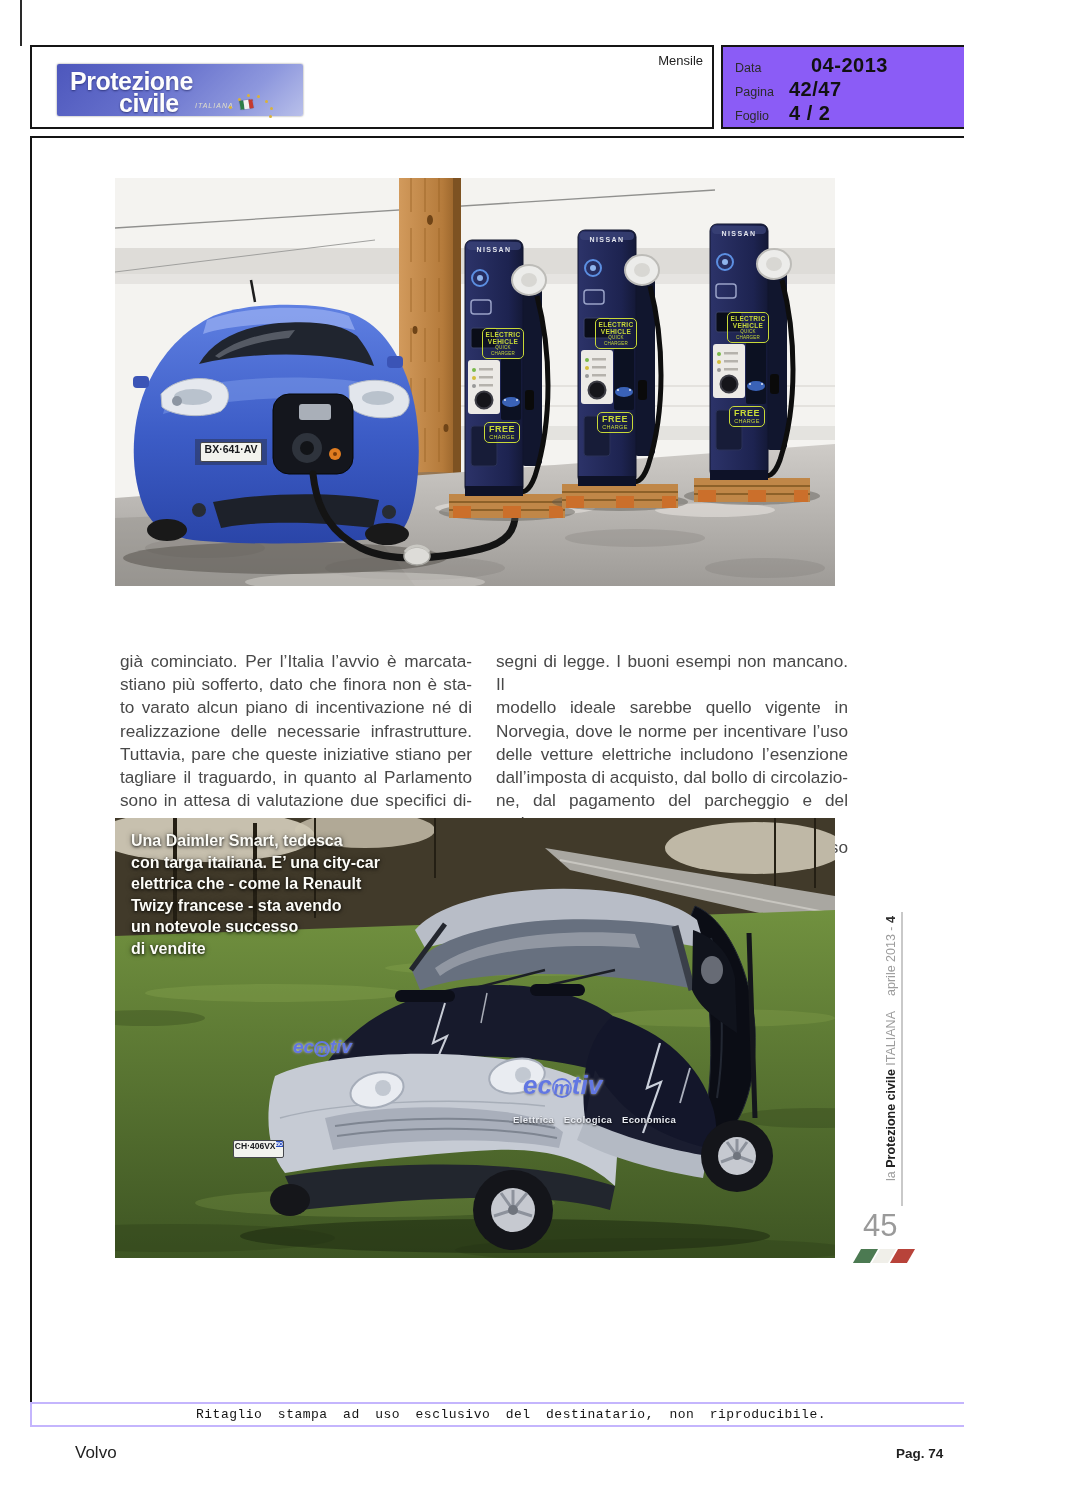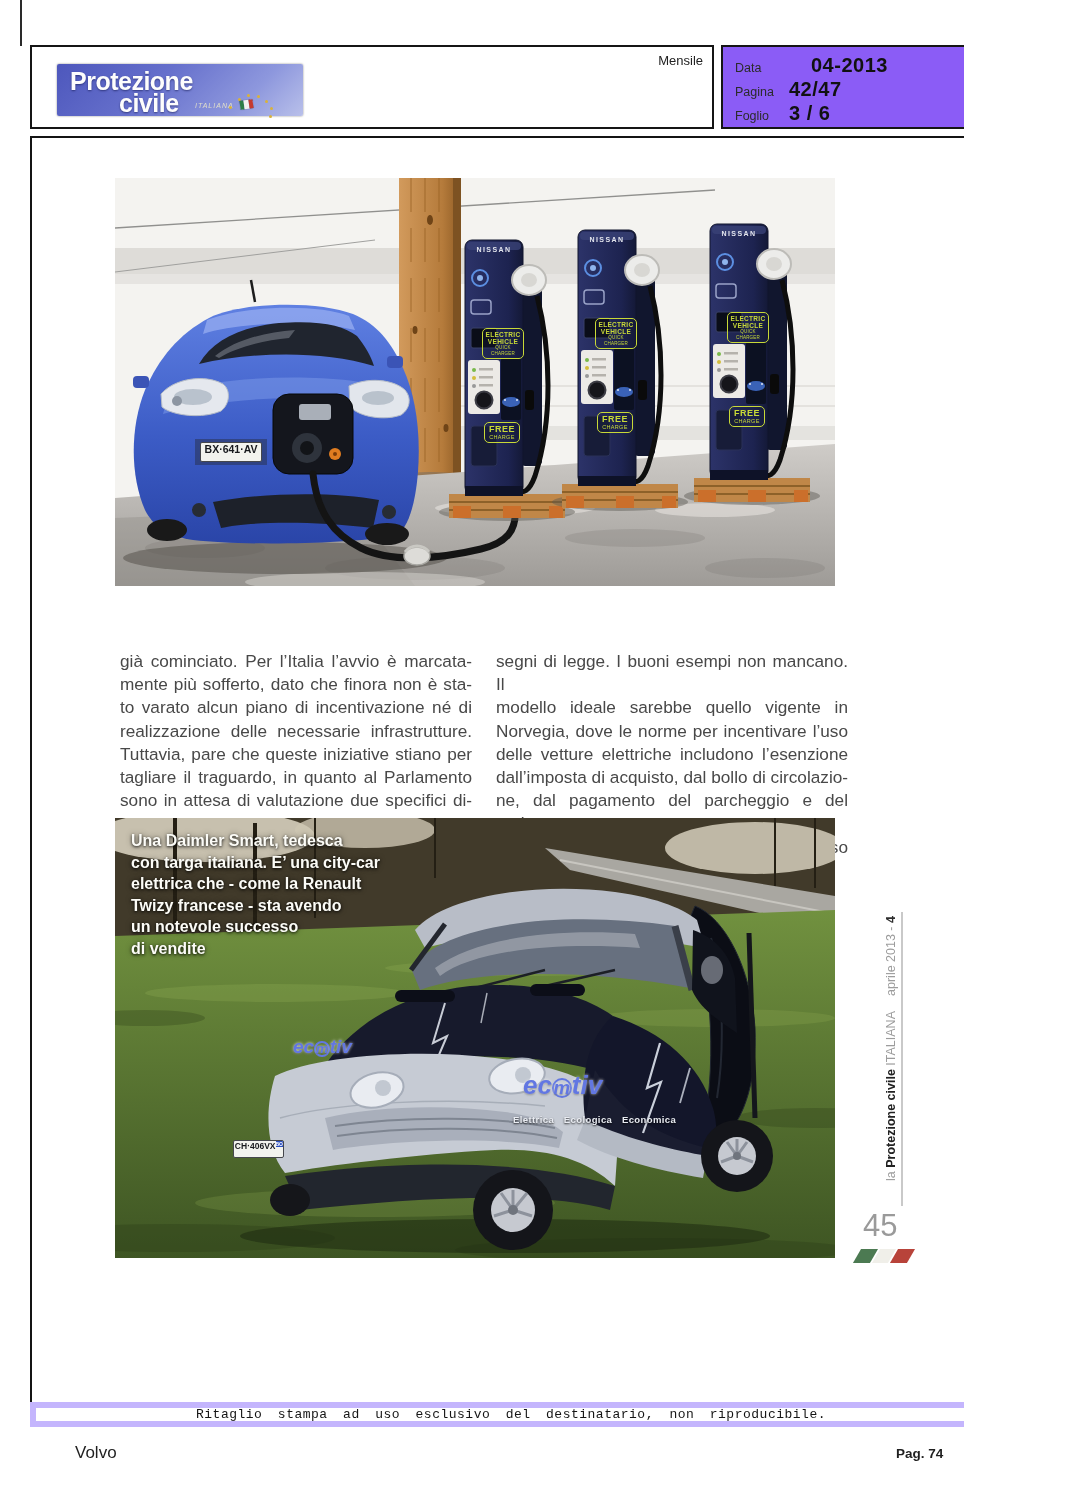--- a/index.html
+++ b/index.html
@@ -125,7 +125,7 @@
     </div>
     <div class="fld-row">
       <span class="fld-label">Foglio</span>
-      <span class="fld-value">3 / 6</span>
+      <span class="fld-value">4 / 2</span>
     </div>
   </div>
 

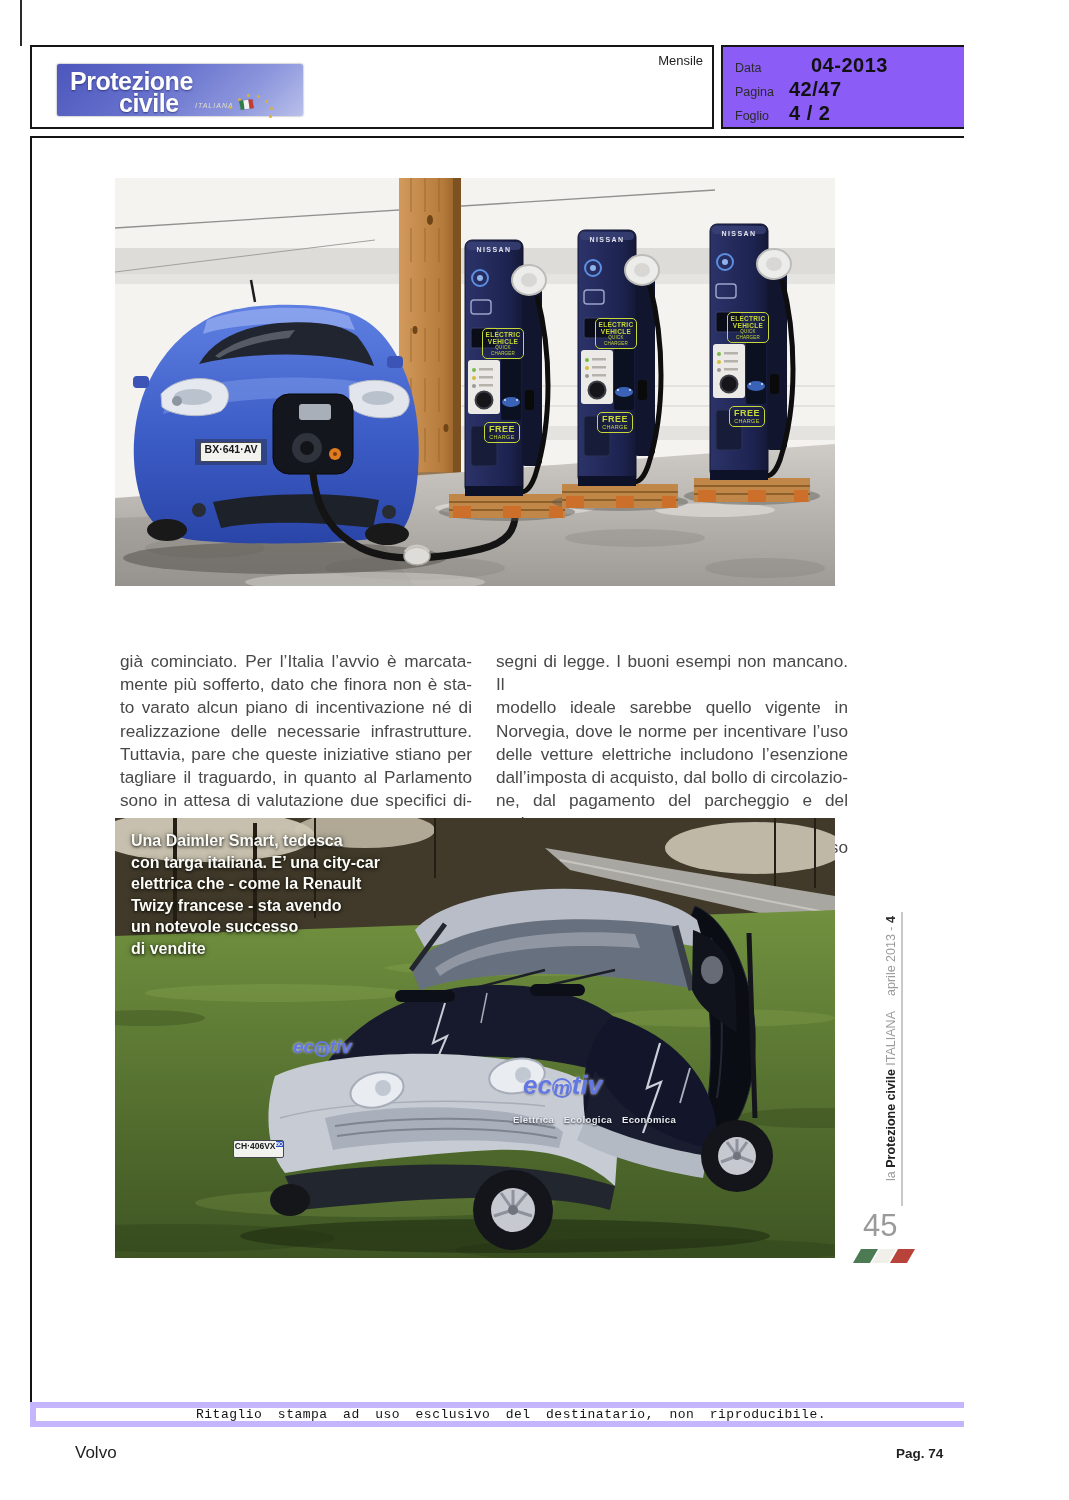--- a/index.html
+++ b/index.html
@@ -300,7 +300,7 @@
   <div class="abs cols">
     <div class="col">
       <div class="art-line">già cominciato. Per l’Italia l’avvio è marcata-</div>
-      <div class="art-line">mente più sofferto, dato che finora non è sta-</div>
+      <div class="art-line">stiano più sofferto, dato che finora non è sta-</div>
       <div class="art-line">to varato alcun piano di incentivazione né di</div>
       <div class="art-line">realizzazione delle necessarie infrastrutture.</div>
       <div class="art-line">Tuttavia, pare che queste iniziative stiano per</div>

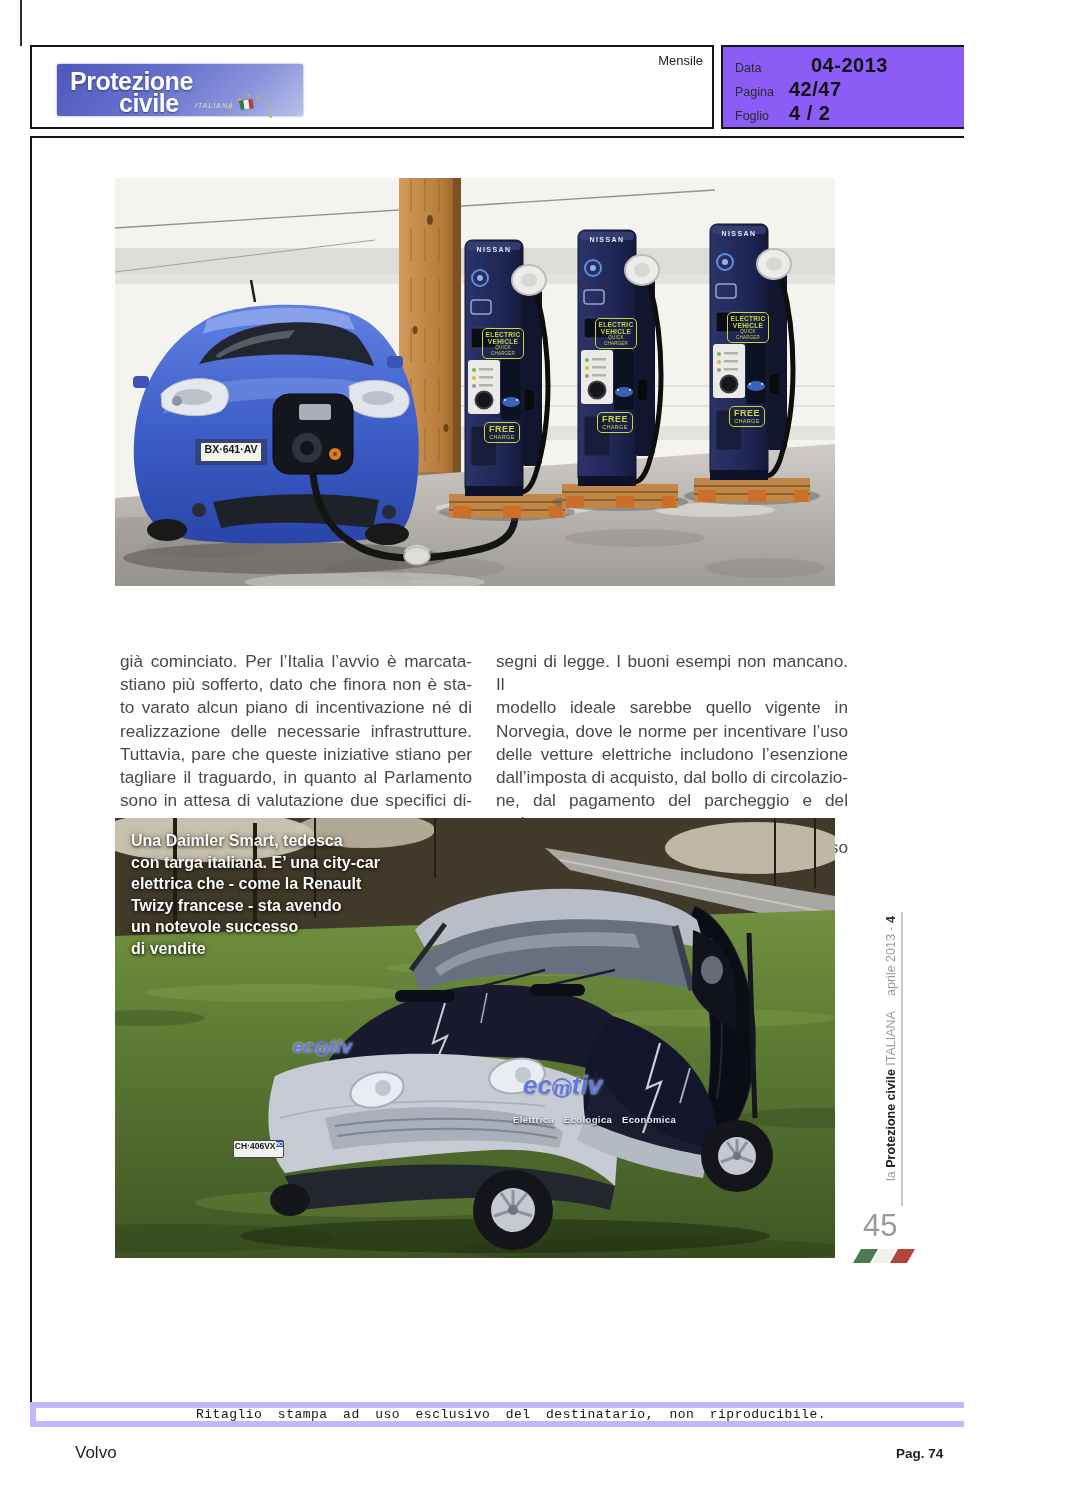--- a/index.html
+++ b/index.html
@@ -42,7 +42,7 @@
 
   
   .main-frame{left:30px;top:136px;width:962px;height:1270px;border:2px solid #141414;box-sizing:border-box;background:#fff;}
-  .footer-band{left:30px;top:1402px;width:962px;height:25px;border:6px solid #c4b5fd;box-sizing:border-box;background:#fff;
+  .footer-band{left:30px;top:1402px;width:962px;height:25px;border:2px solid #c4b5fd;box-sizing:border-box;background:#fff;
                display:flex;align-items:center;justify-content:center;
                font-family:"Liberation Mono",monospace;font-size:13px;color:#151515;word-spacing:.55em;letter-spacing:.5px;}
 

